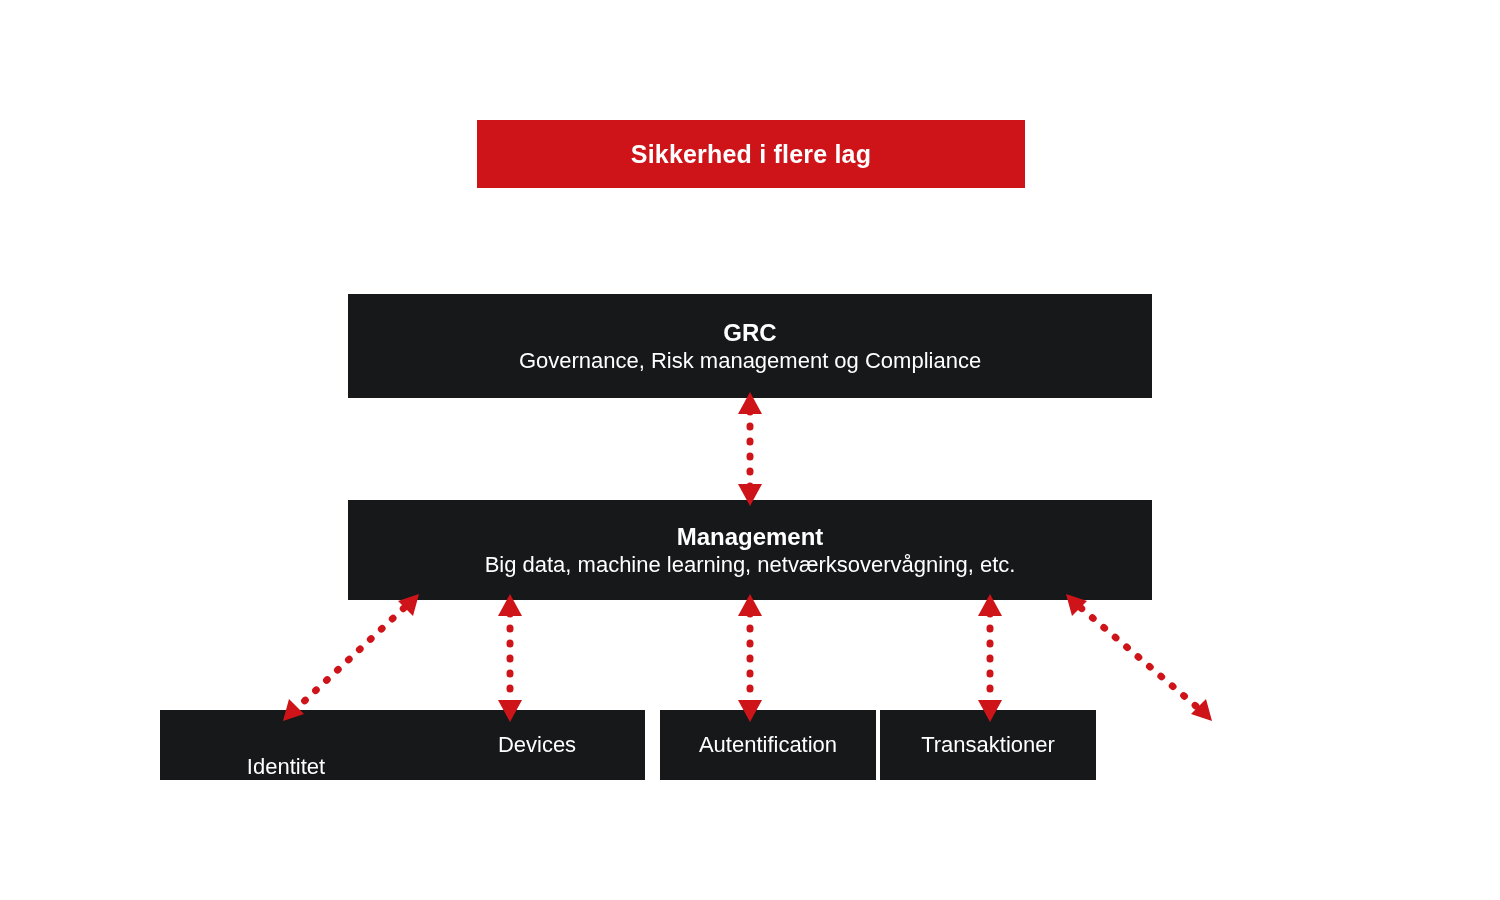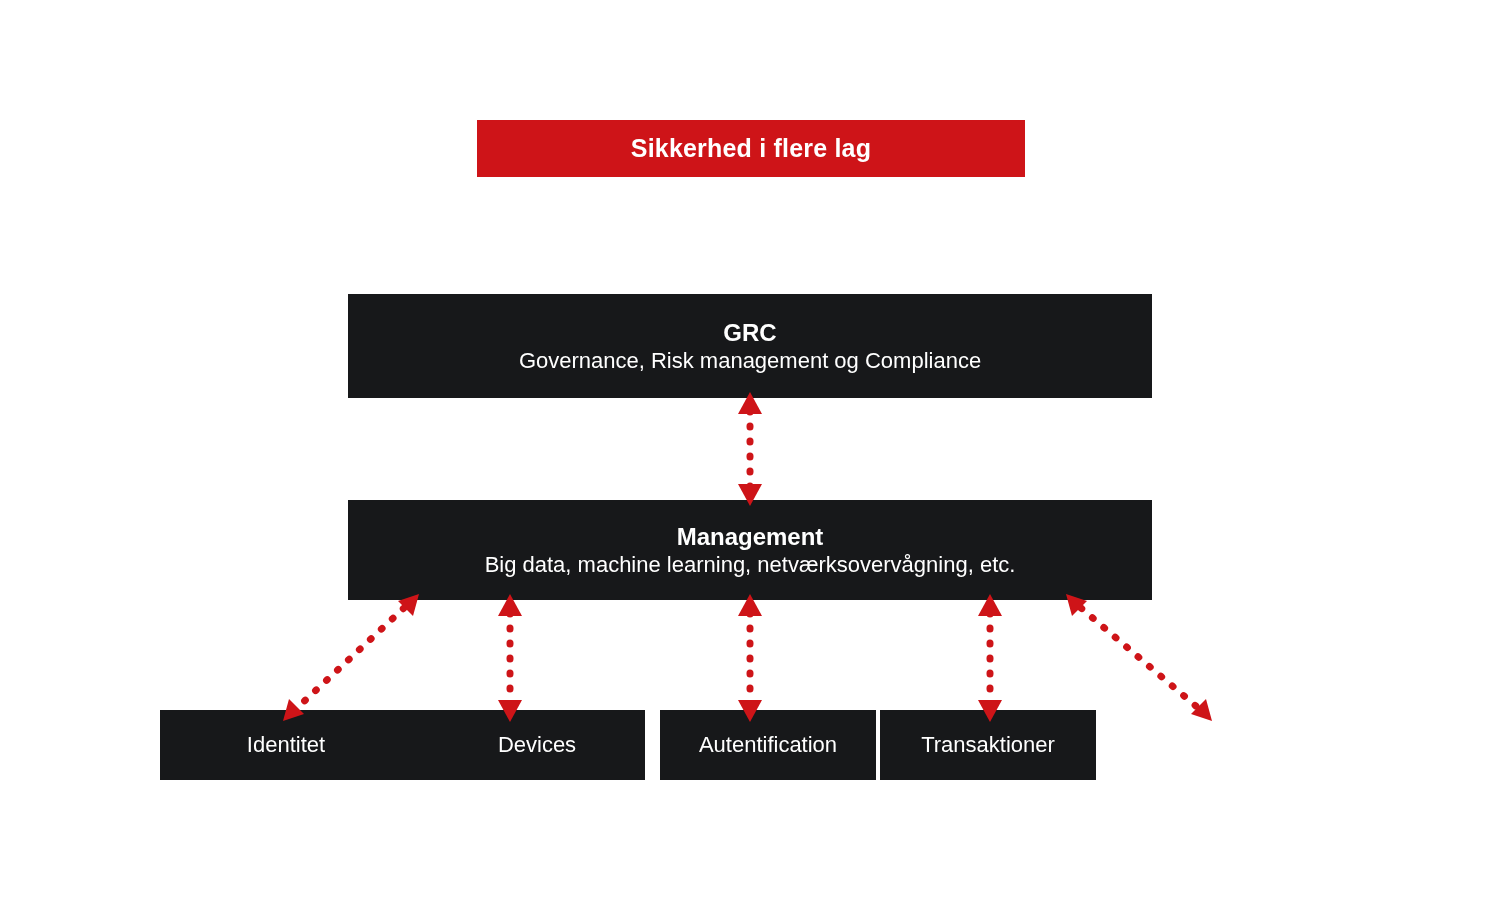--- a/index.html
+++ b/index.html
@@ -22,7 +22,7 @@
     left: 477px;
     top: 120px;
     width: 548px;
-    height: 57px;
+    height: 68px;
     background: #ce1418;
     display: flex;
     align-items: center;

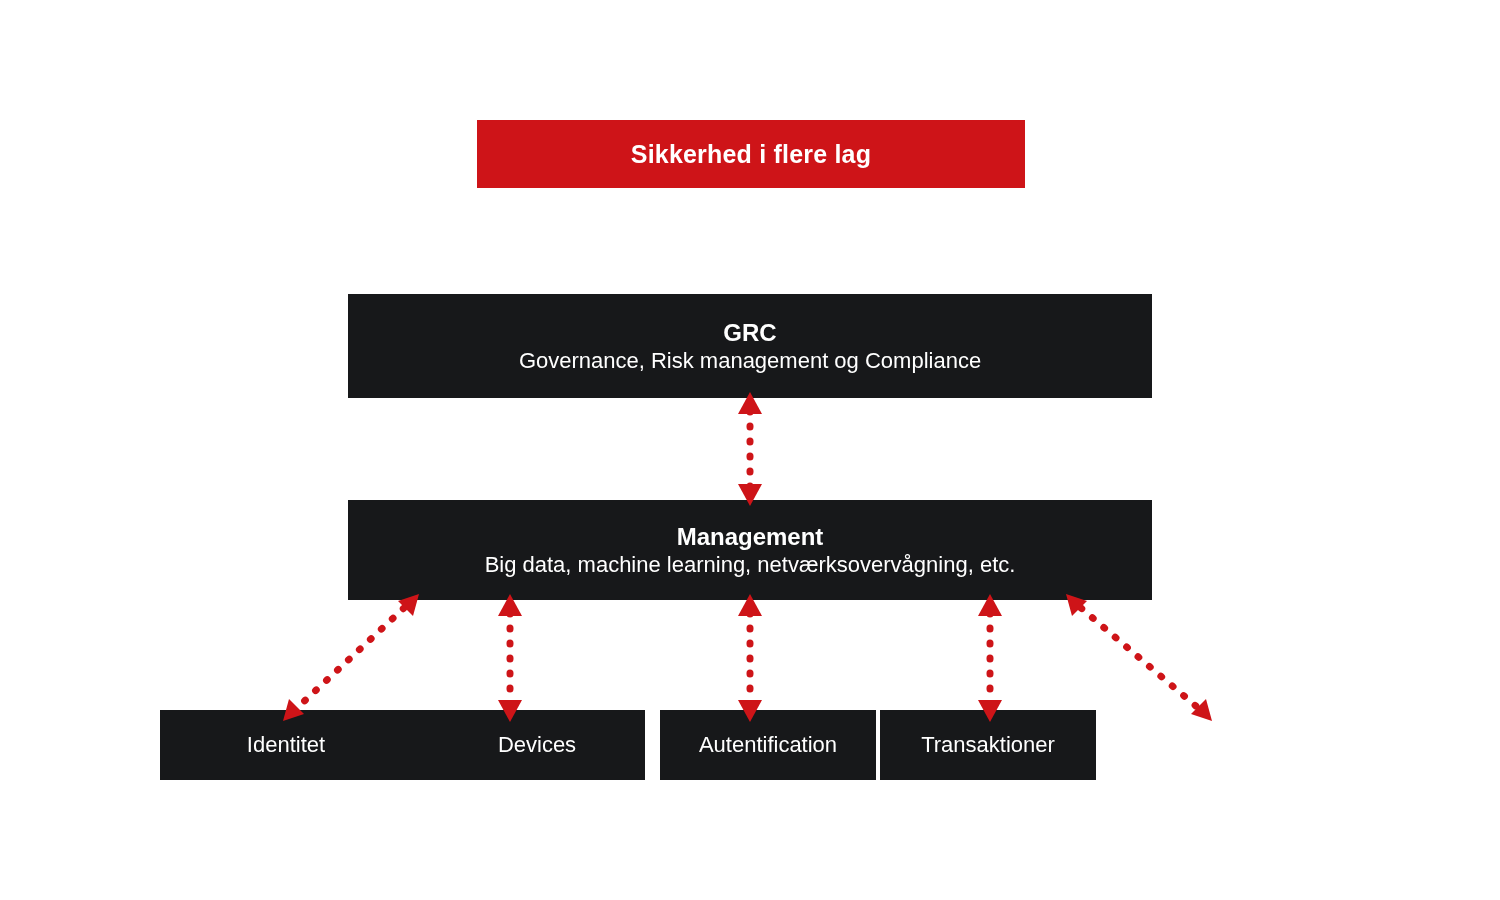--- a/index.html
+++ b/index.html
@@ -80,7 +80,7 @@
     font-size: 22px;
     font-weight: normal;
   }
-  #leaf-0 { left: 160px; width: 252px; }
+  #leaf-0 { left: 160px; width: 252px; align-items: flex-end; }
   #leaf-1 { left: 400px; width: 216px; padding-left: 29px; }
   #leaf-2 { left: 640px; width: 216px; margin-left: 20px; }
   #leaf-3 { left: 880px; width: 216px; }

